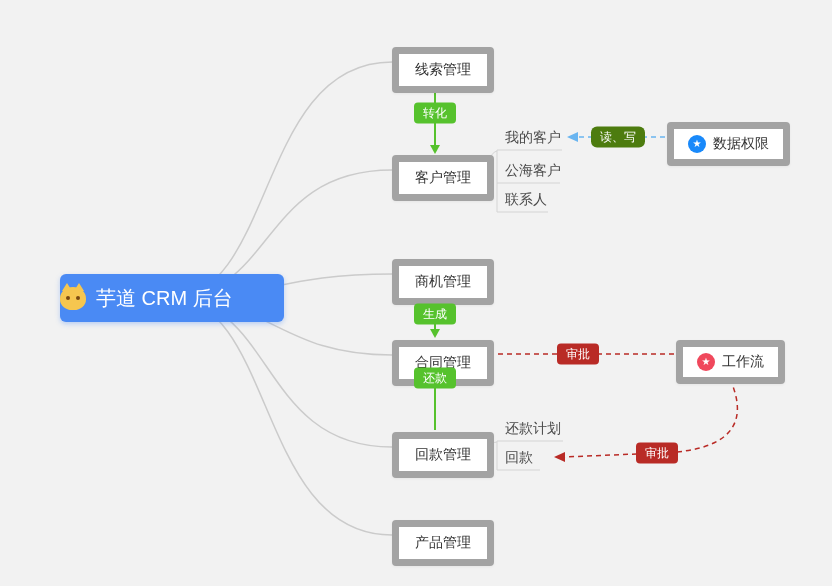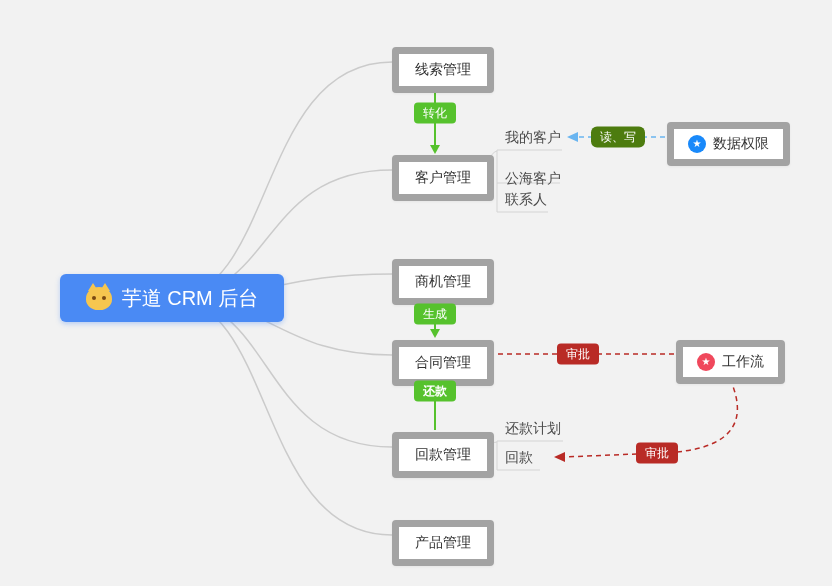--- a/index.html
+++ b/index.html
@@ -181,7 +181,7 @@
   <div class="subitem" style="left:505px;top:129px;">
     <span>我的客户</span>
   </div>
-  <div class="subitem" style="left:505px;top:162px;margin-top:8px;">
+  <div class="subitem" style="left:505px;top:162px;">
     <span>公海客户</span>
   </div>
   <div class="subitem" style="left:505px;top:191px;">

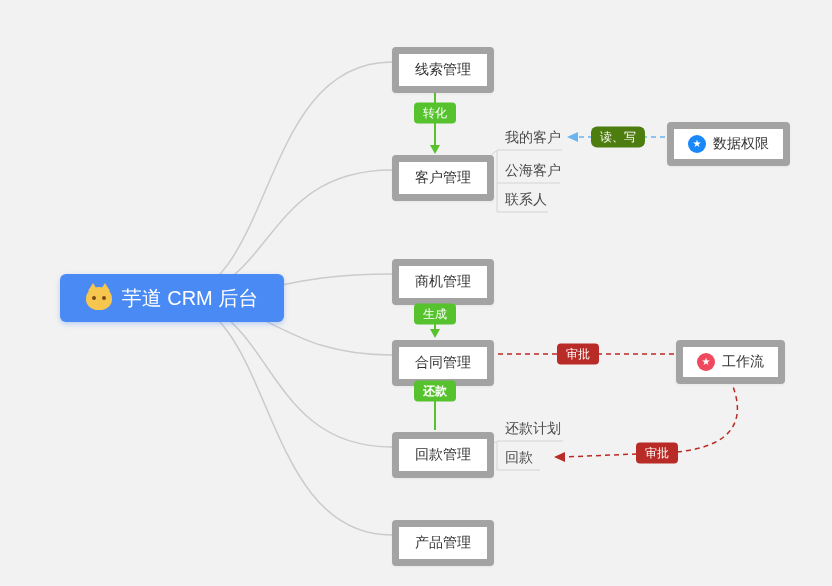--- a/index.html
+++ b/index.html
@@ -37,7 +37,6 @@
     border-radius:6px;
     display:flex;
     align-items:center;
-    justify-content:center;
     gap:10px;
     color:#fff;
     font-size:20px;

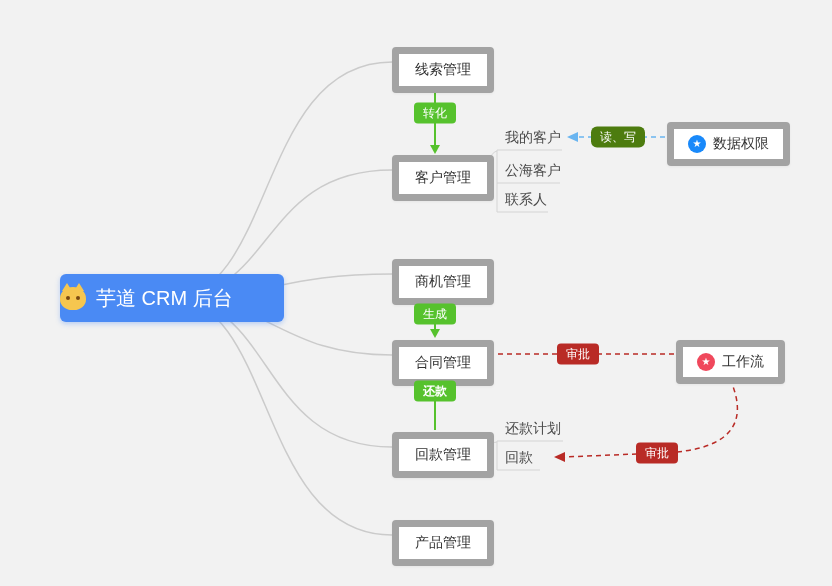--- a/index.html
+++ b/index.html
@@ -199,7 +199,7 @@
   <div class="badge green" style="left:435px;top:314px;">
     <span>生成</span>
   </div>
-  <div class="badge green" style="left:435px;top:391px;font-weight:bold;">
+  <div class="badge green" style="left:435px;top:378px;">
     <span>还款</span>
   </div>
   <div class="badge blue" style="left:618px;top:137px;">

